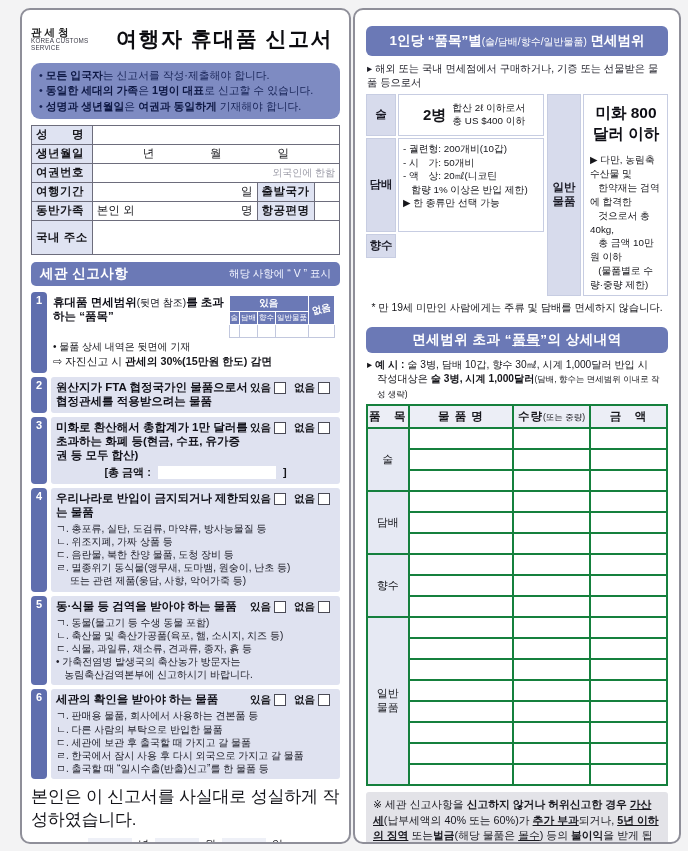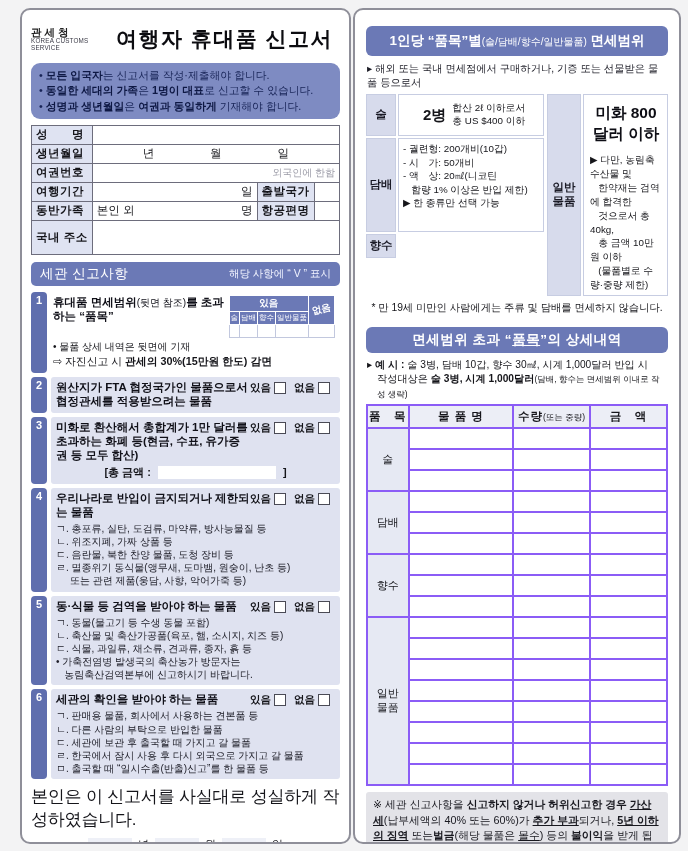--- a/index.html
+++ b/index.html
@@ -32,7 +32,7 @@
   .unit-r { float:right; }
   .fam-l { float:left; }
   .declare-bar { margin-top:7px; height:24px; background:#6b79b6; border-radius:5px; display:flex; align-items:center; padding:0 9px; }
-  .declare-bar .t1 { flex:1; color:#fff; font-weight:normal; font-size:13.5px; letter-spacing:.5px; }
+  .declare-bar .t1 { flex:1; color:#fff; font-weight:bold; font-size:13.5px; letter-spacing:.5px; }
   .declare-bar .t2 { color:#f2f4ff; font-size:10.5px; }
   .secs { margin-top:6px; display:flex; flex-direction:column; gap:4px; }
   .sec { display:flex; gap:4px; }

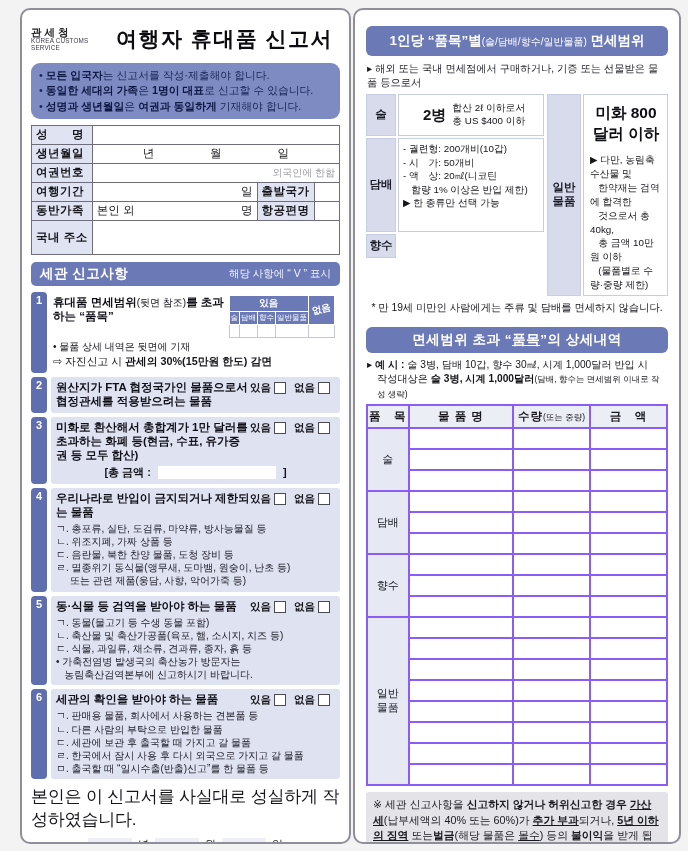--- a/index.html
+++ b/index.html
@@ -91,7 +91,7 @@
   .r-example { margin:5px 0 3px 1px; font-size:10.2px; line-height:1.4; }
   .r-example .in2 { padding-left:10px; }
   table.dt { width:100%; border-collapse:collapse; margin-top:3px; font-size:11px; }
-  .dt th, .dt td { border:2px solid #8b5cf6; }
+  .dt th, .dt td { border:2px solid #15803d; }
   .dt thead th { background:#eceef6; height:23px; font-size:11.5px; font-weight:bold; letter-spacing:1px; }
   .dt thead .s { font-weight:normal; letter-spacing:0; }
   .dt tbody th { background:#e6e9f3; font-weight:normal; font-size:11px; width:42px; white-space:pre-line; line-height:1.25; }

